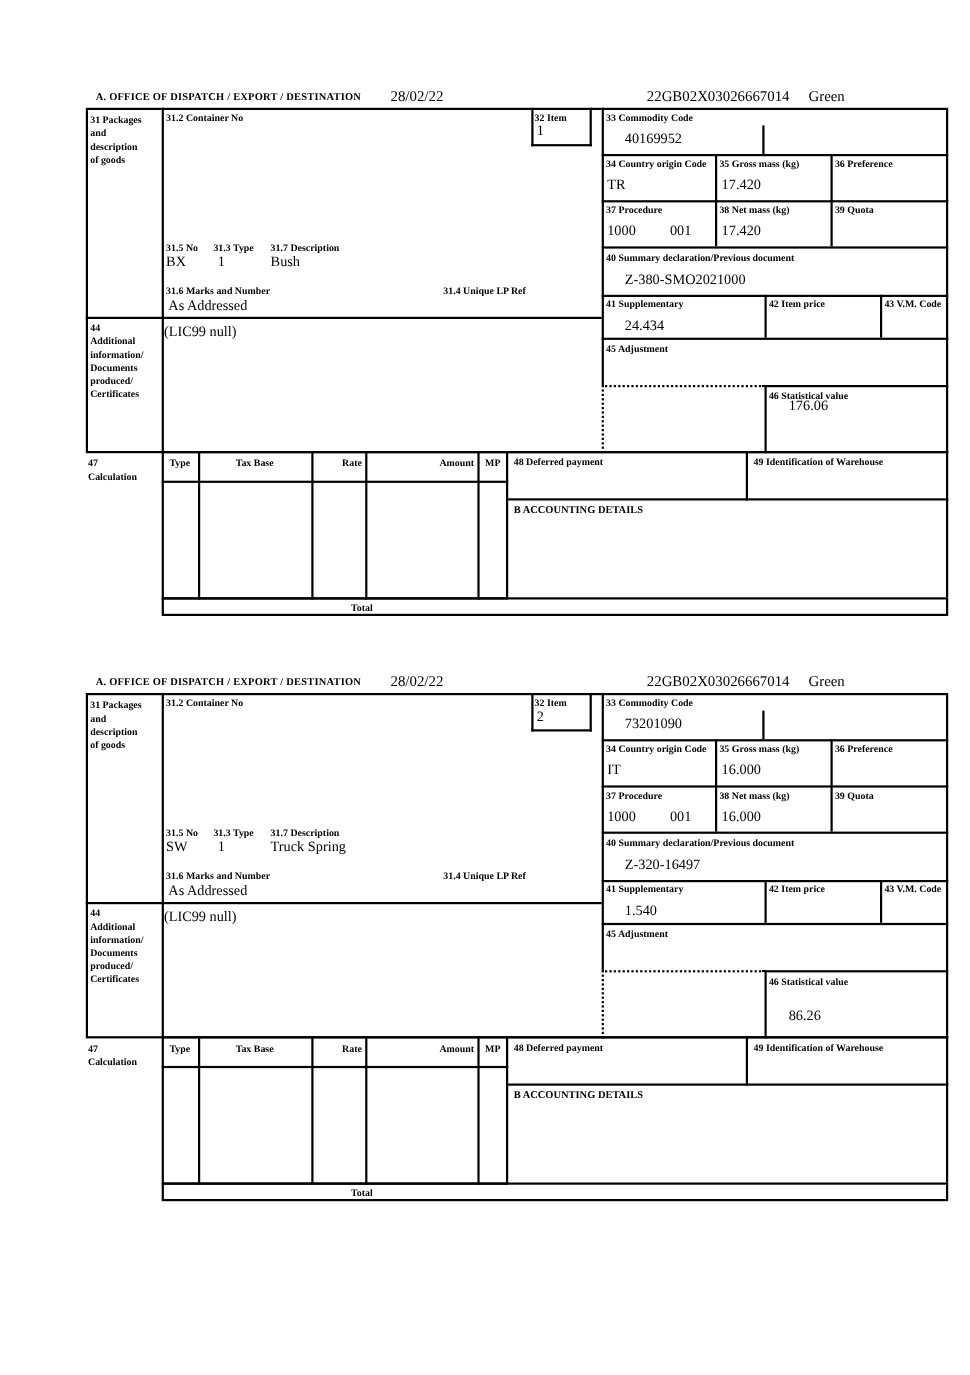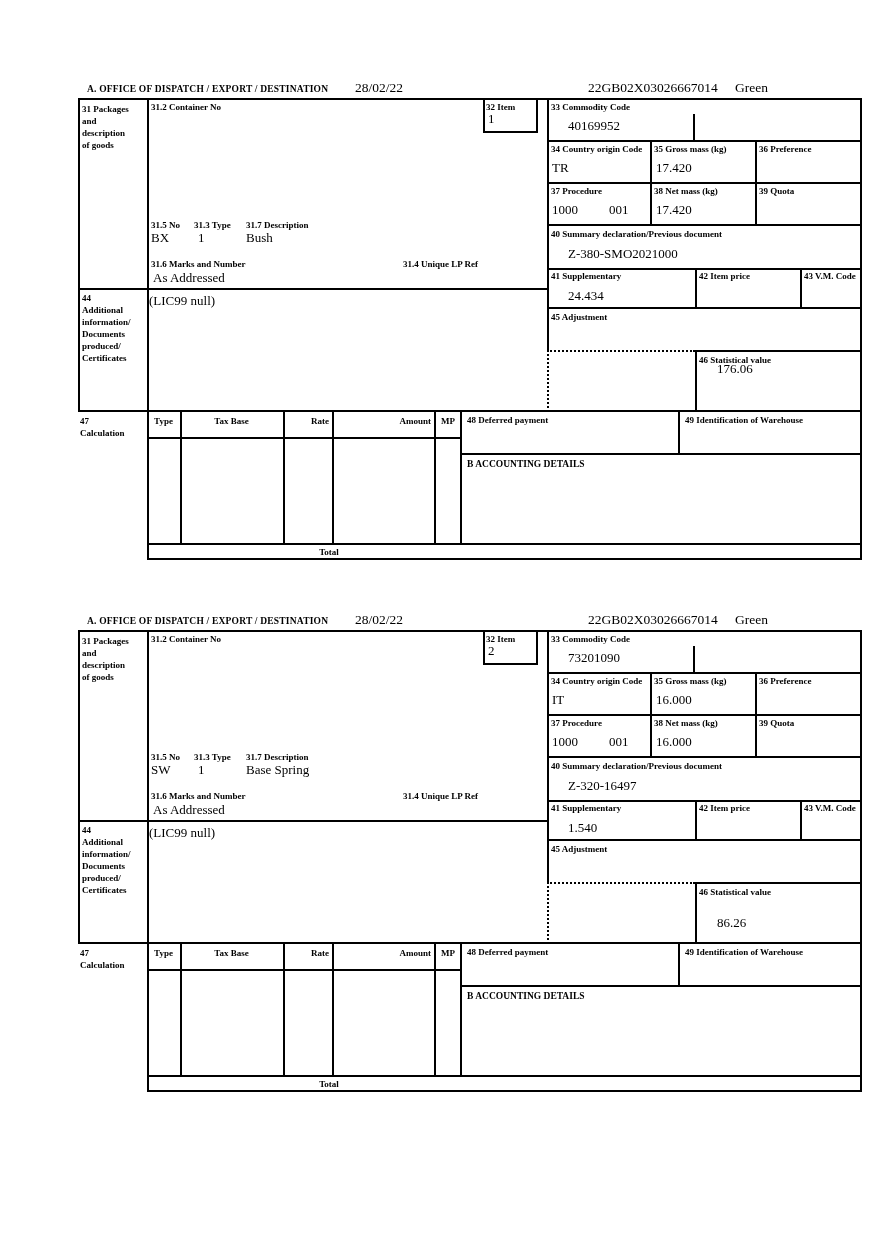--- a/index.html
+++ b/index.html
@@ -194,7 +194,7 @@
       <span class="lbl" style="left:168px;top:122px">31.7 Description</span>
       <span class="val" style="left:73px;top:133px">SW</span>
       <span class="val" style="left:120px;top:133px">1</span>
-      <span class="val" style="left:168px;top:133px">Base Spring</span>
+      <span class="val" style="left:168px;top:133px">Truck Spring</span>
       <span class="lbl" style="left:73px;top:161px">31.6 Marks and Number</span>
       <span class="val" style="left:75px;top:173px">As Addressed</span>
       <span class="lbl" style="left:325px;top:161px">31.4 Unique LP Ref</span>

